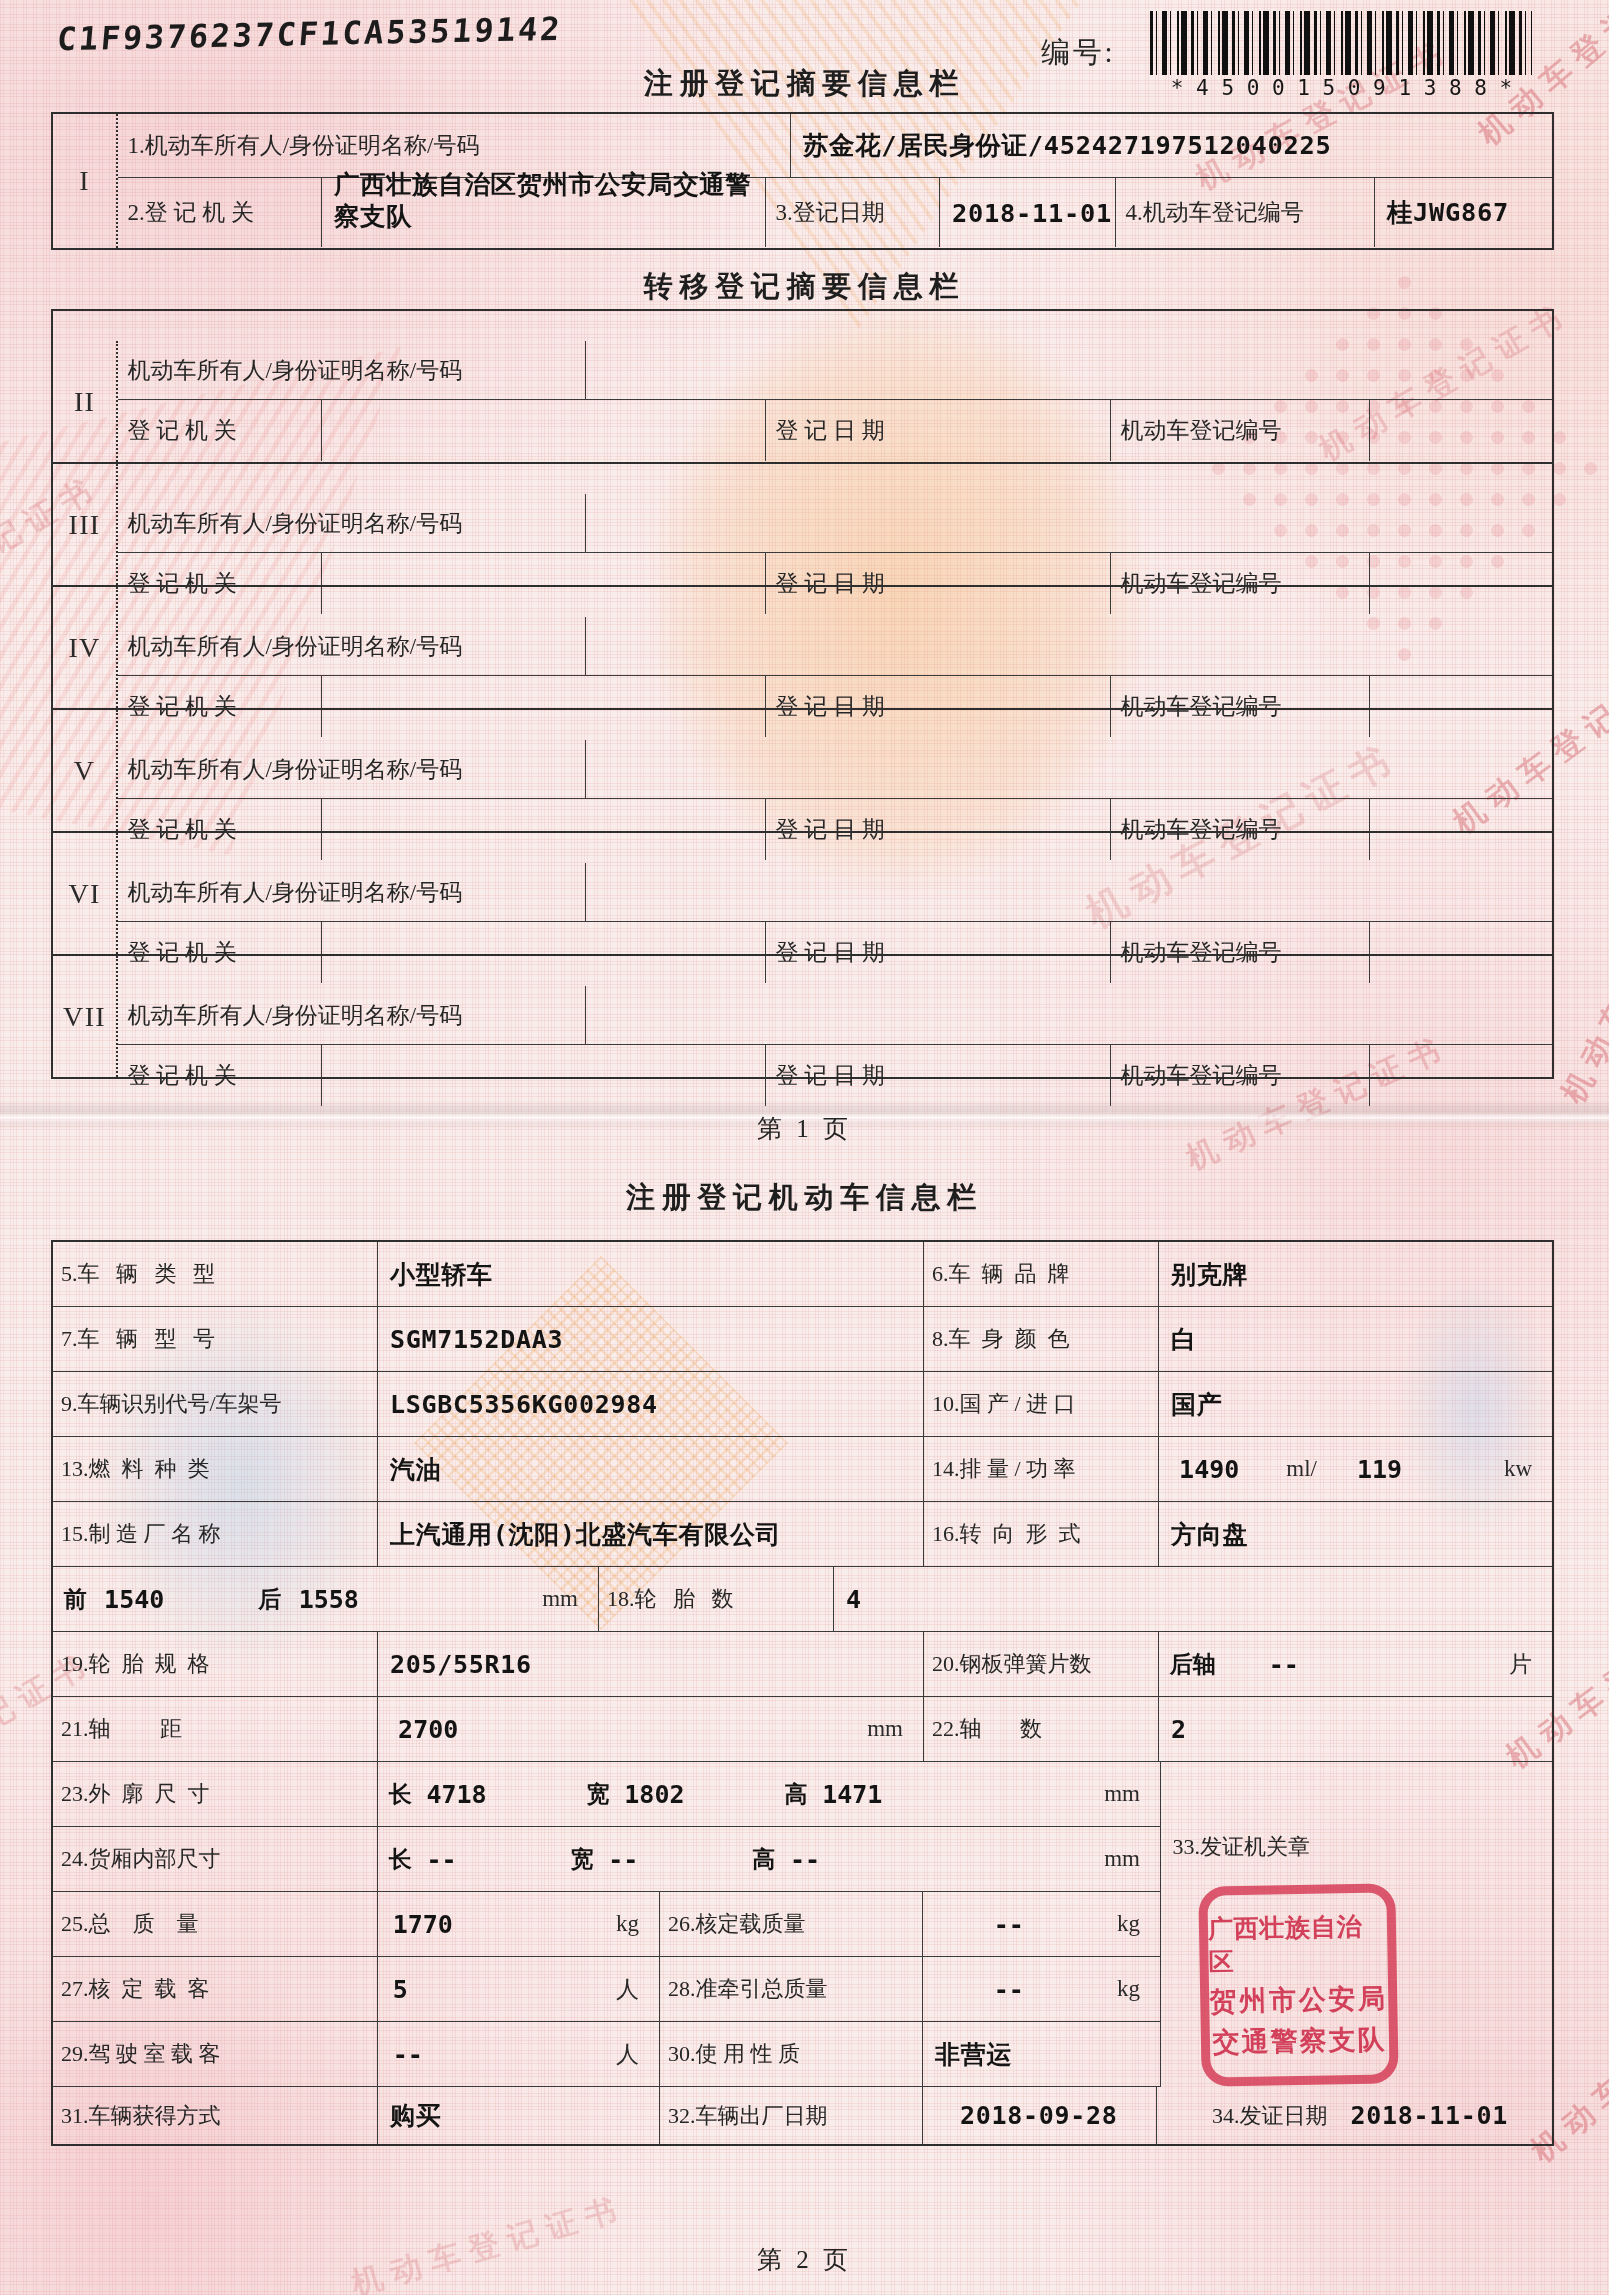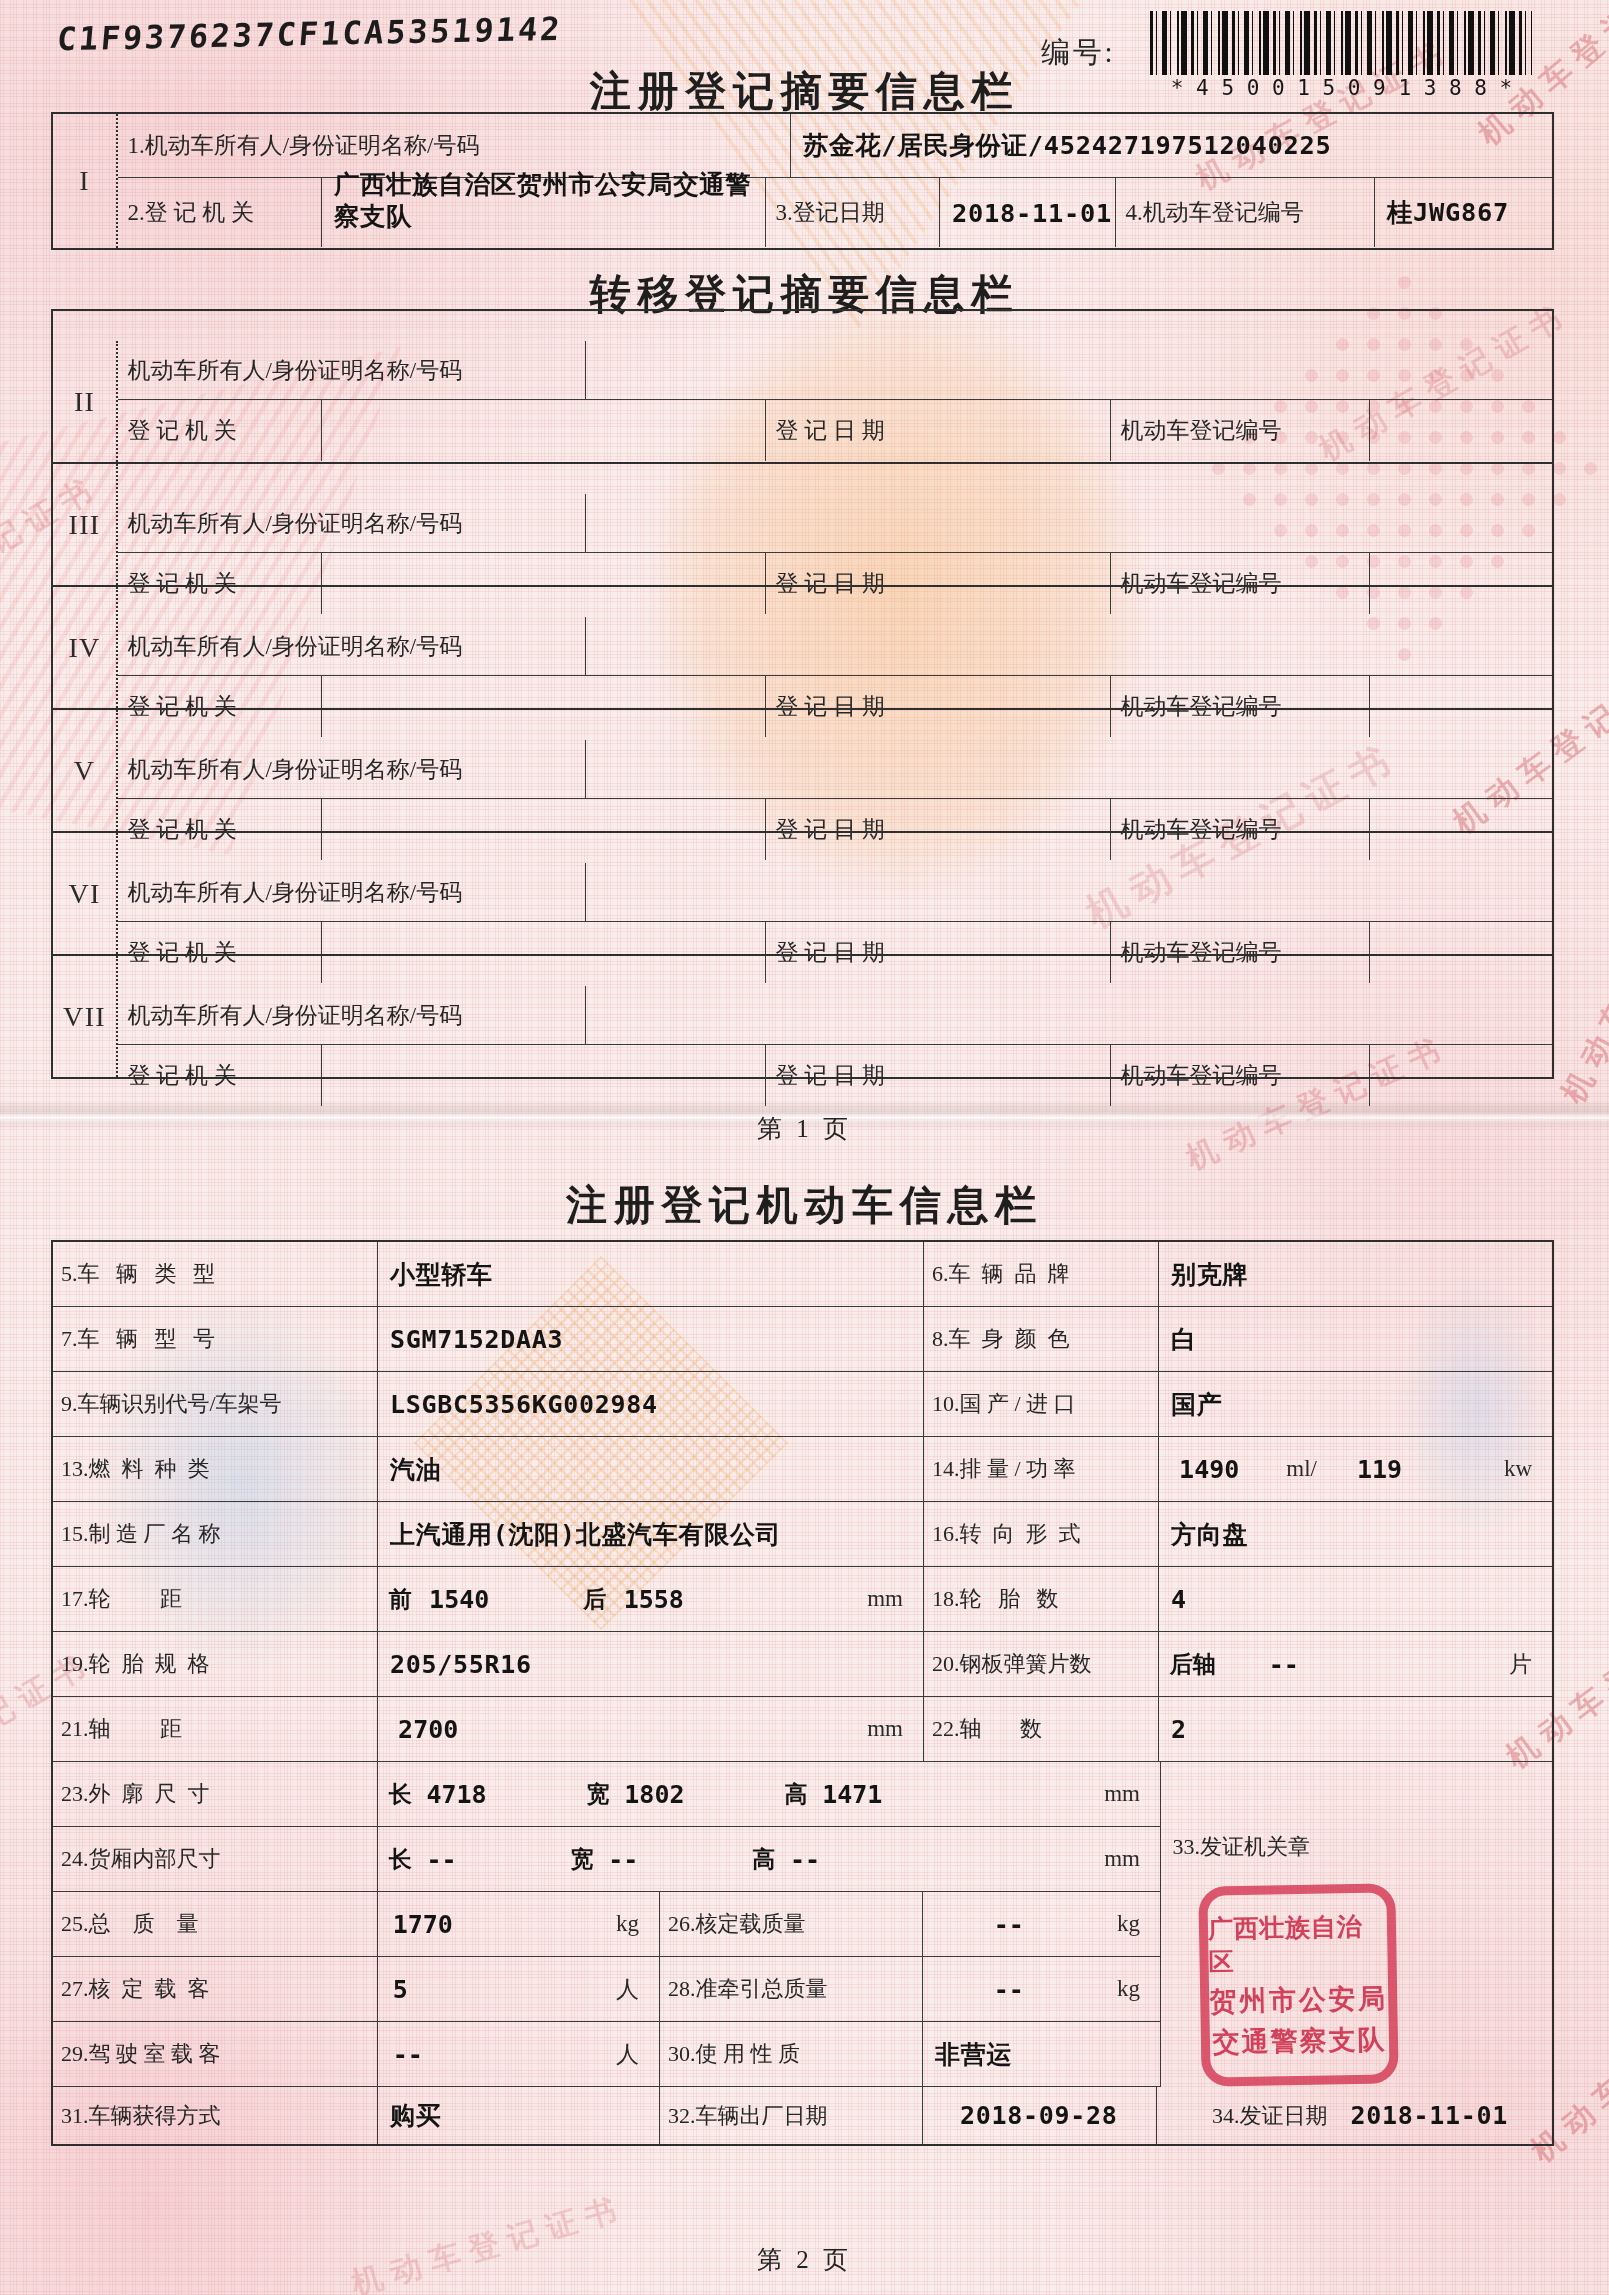--- a/index.html
+++ b/index.html
@@ -62,7 +62,7 @@
     font-family:"DejaVu Sans Mono", monospace; font-size:21px; font-weight:normal;
     text-align:center; white-space:pre; color:#161616; }
 
-  .title { position:absolute; width:100%; text-align:center; font-size:41px; font-weight:bold;
+  .title { position:absolute; width:100%; text-align:center; font-size:29px; font-weight:bold;
     letter-spacing:6.7px; color:#1e1e1e; }
   .t1 { top:64px; }
   .t2 { top:267px; }

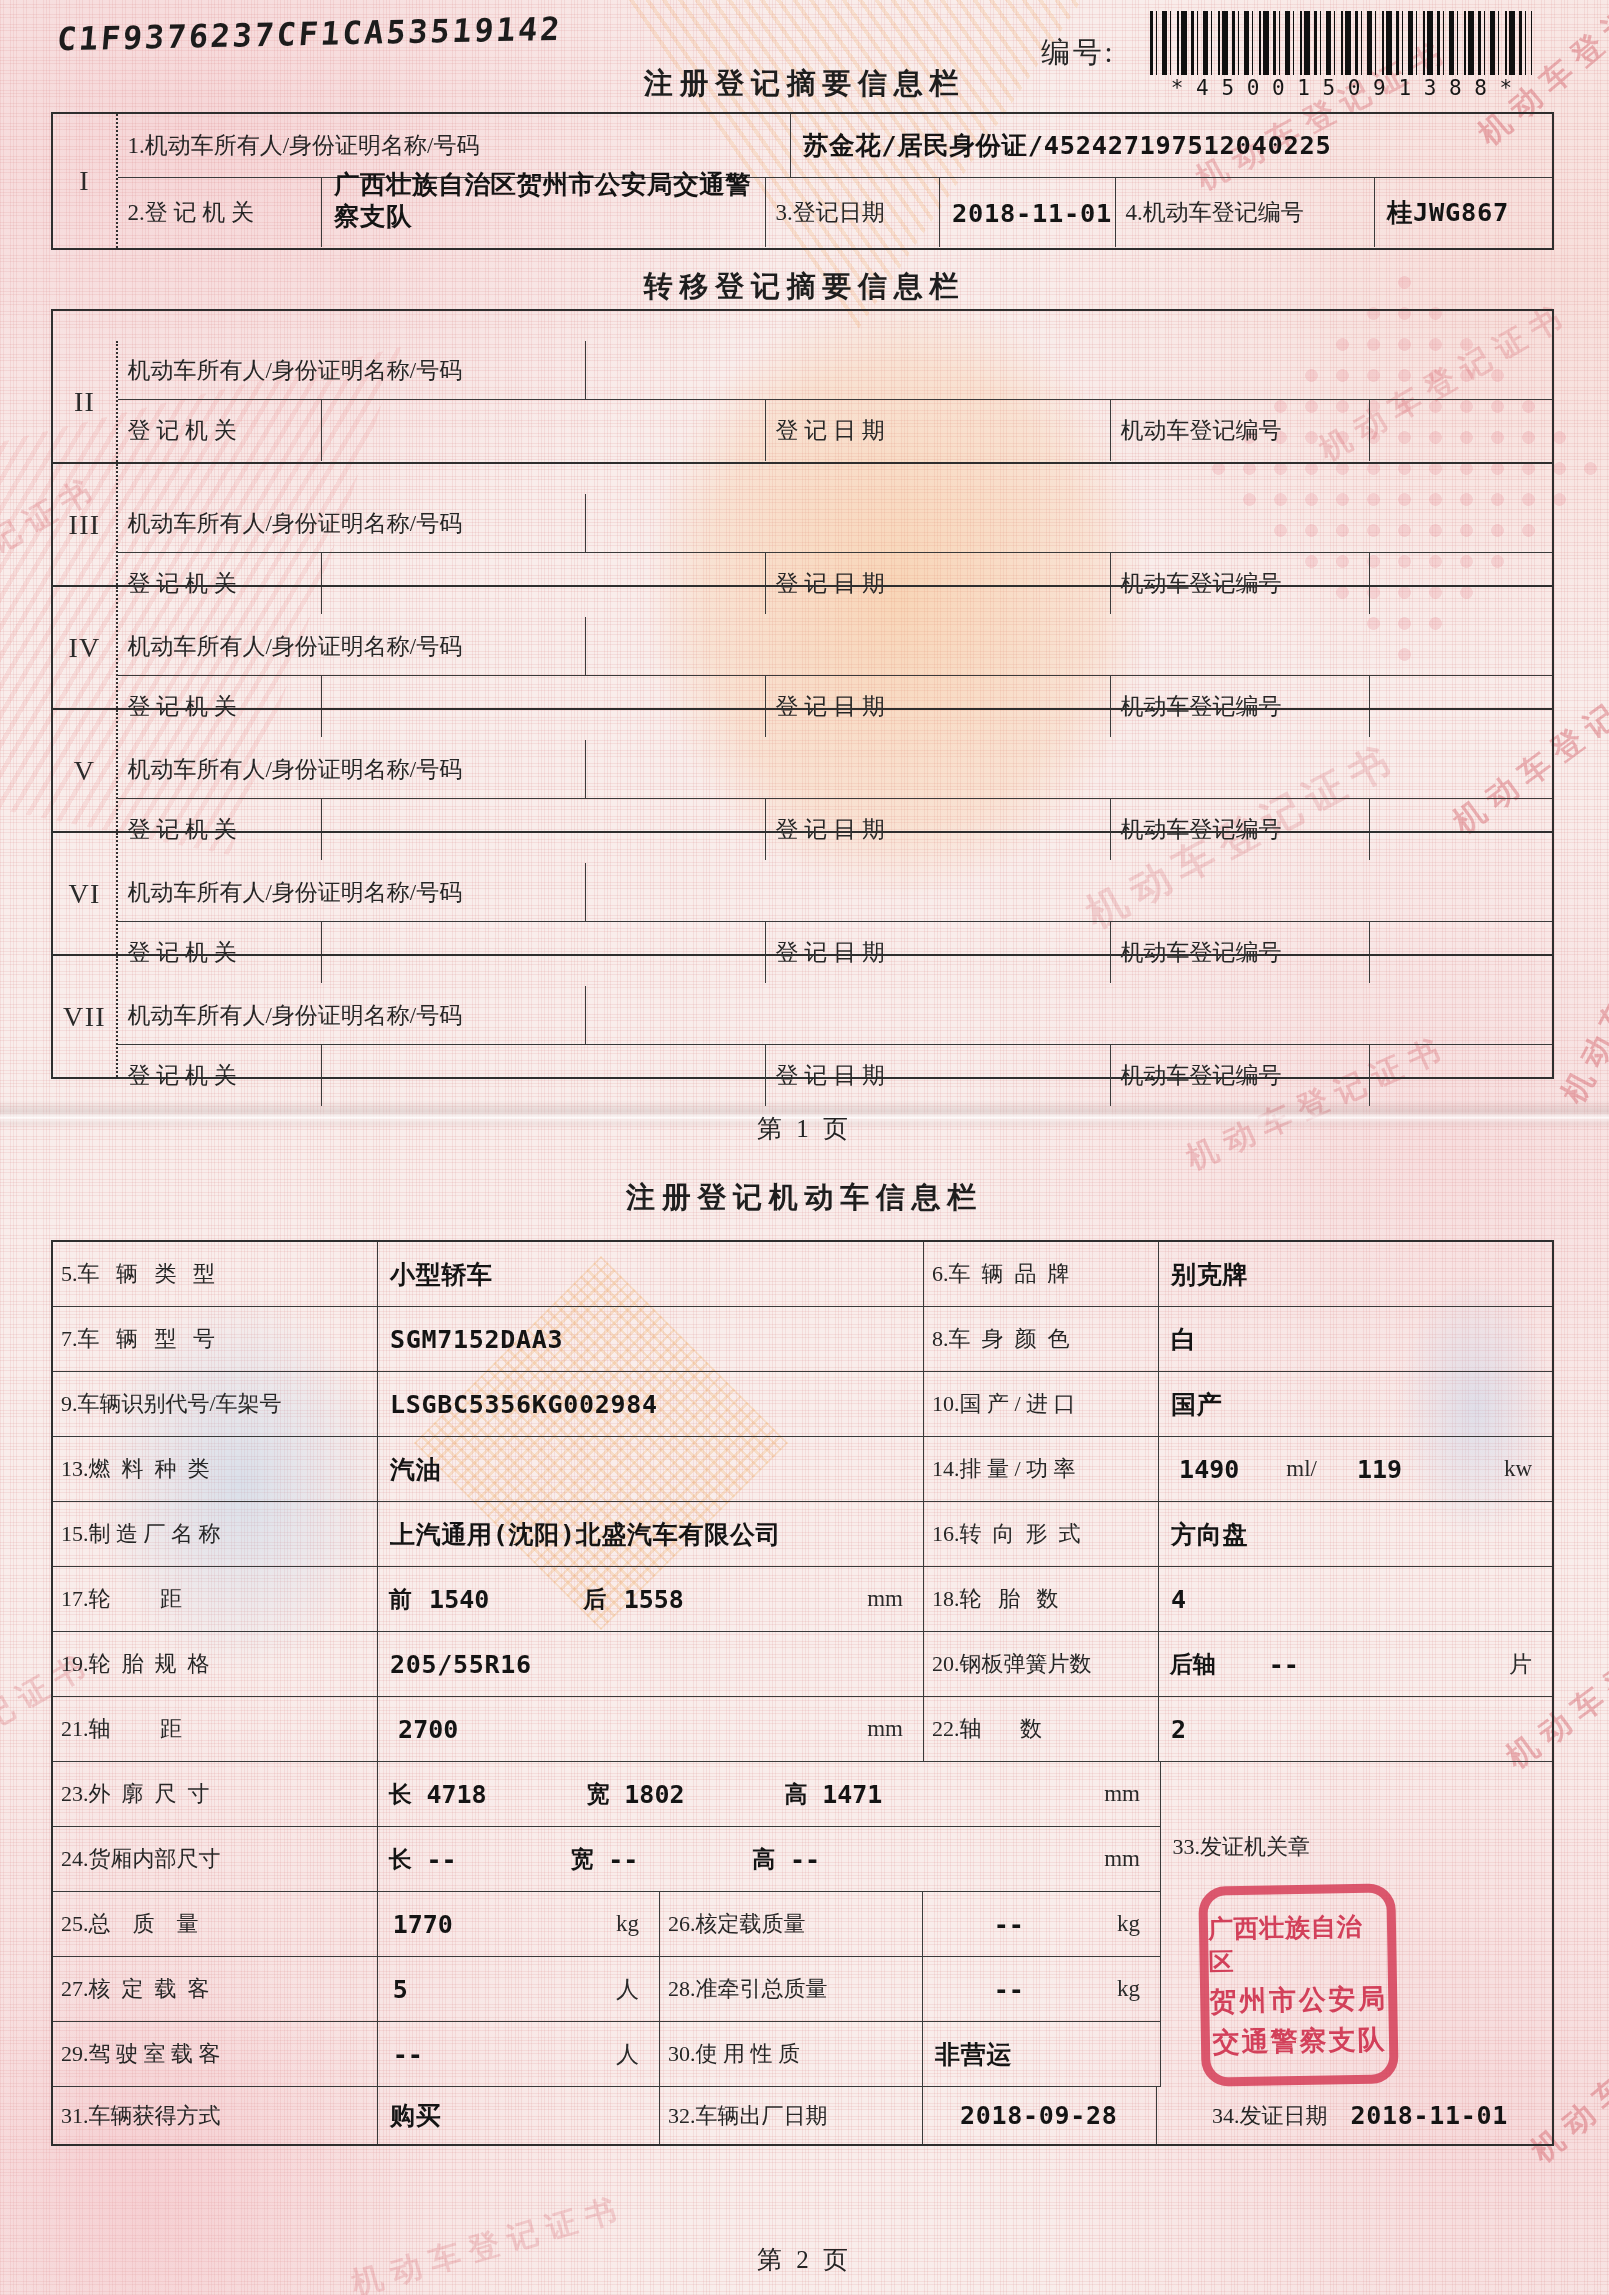--- a/index.html
+++ b/index.html
@@ -325,7 +325,6 @@
       <div class="cell valc last">方向盘</div>
     </div>
     <div class="row">
-      <div class="cell lblc w486">17.轮         距</div>
       <div class="cell w817">
         <div class="vparts">
           <span class="dim">前</span>

